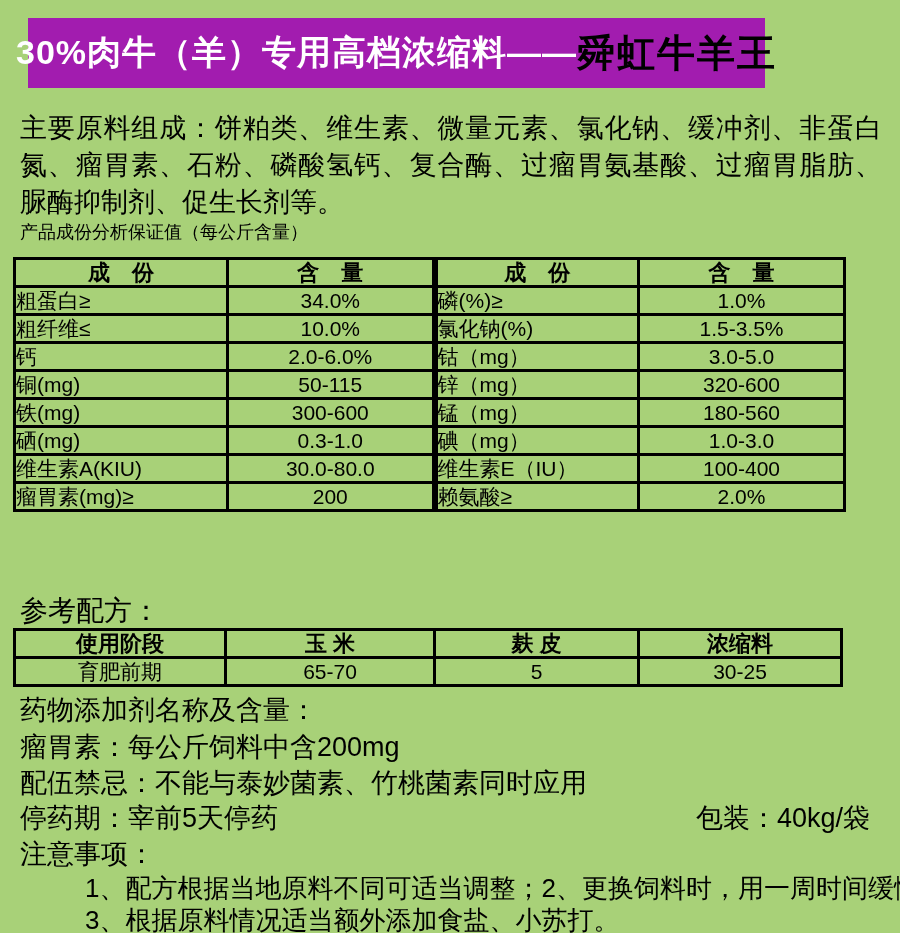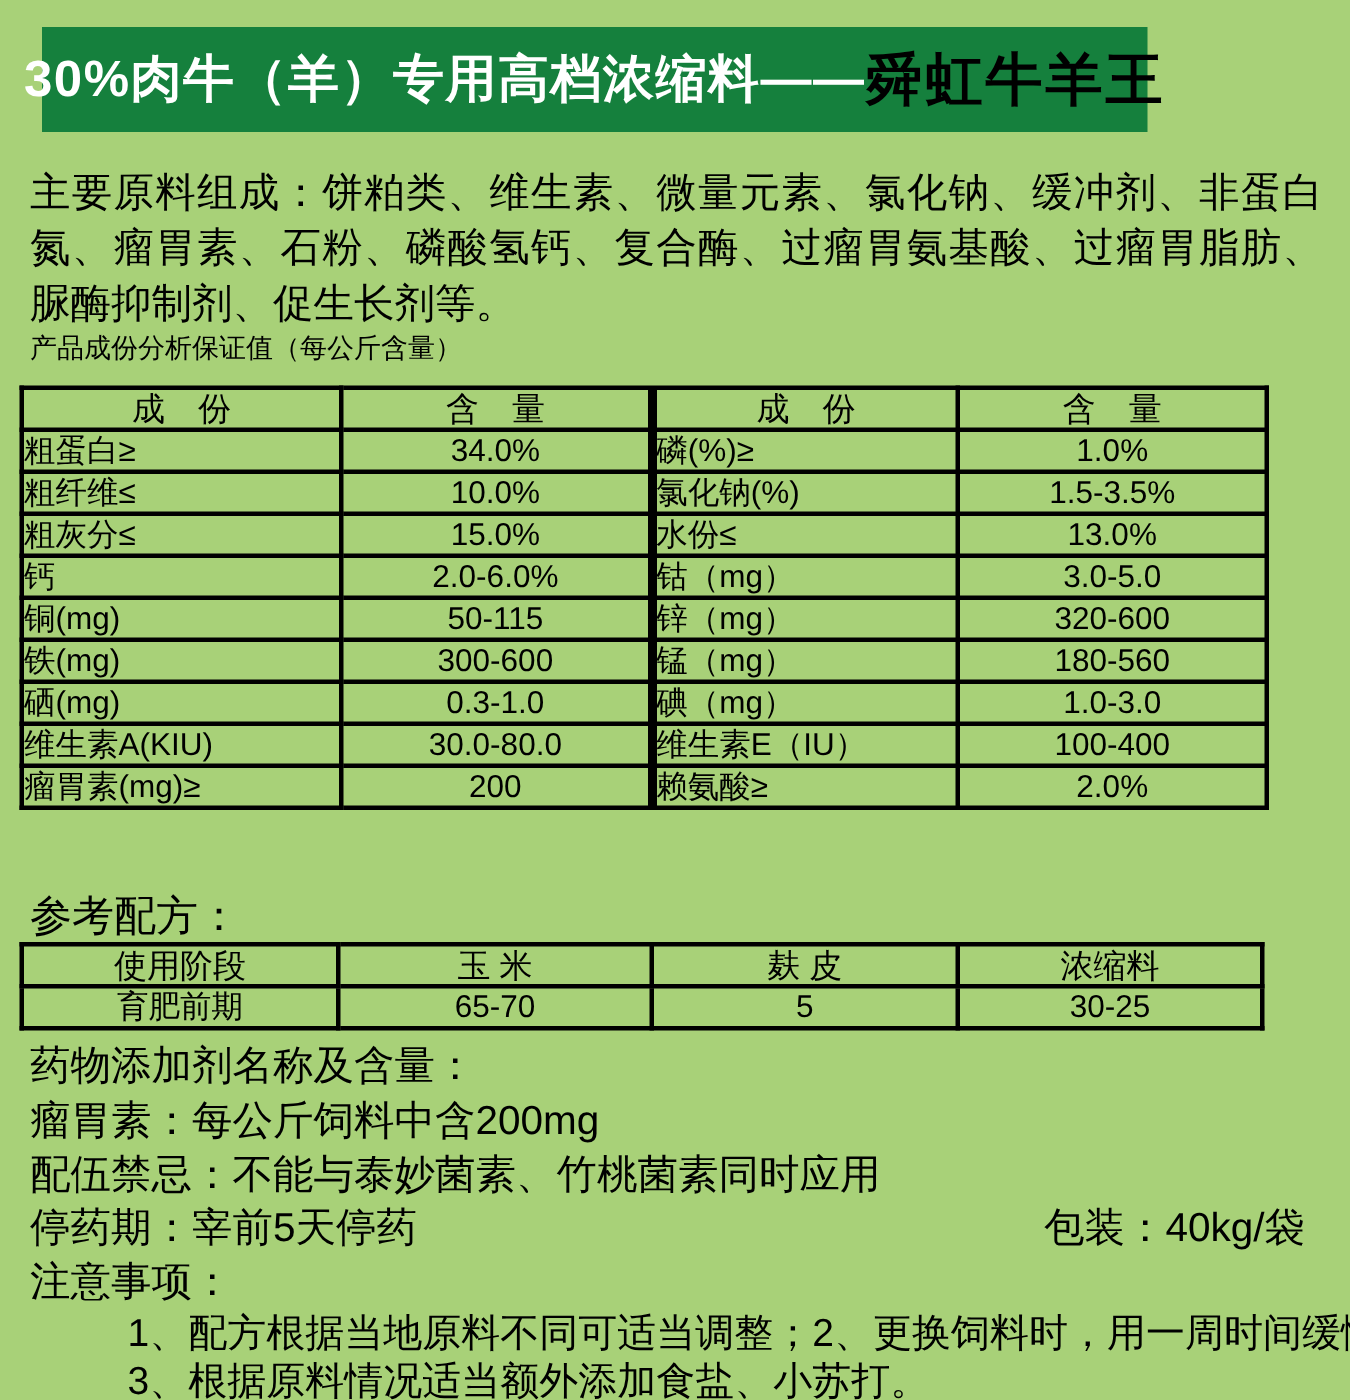--- a/index.html
+++ b/index.html
@@ -15,7 +15,7 @@
   .banner {
     position: absolute; left: 28px; top: 18px;
     width: 737px; height: 70px;
-    background: #15803d;
+    background: #a21caf;
     display: flex; align-items: center; justify-content: center;
     white-space: nowrap;
   }

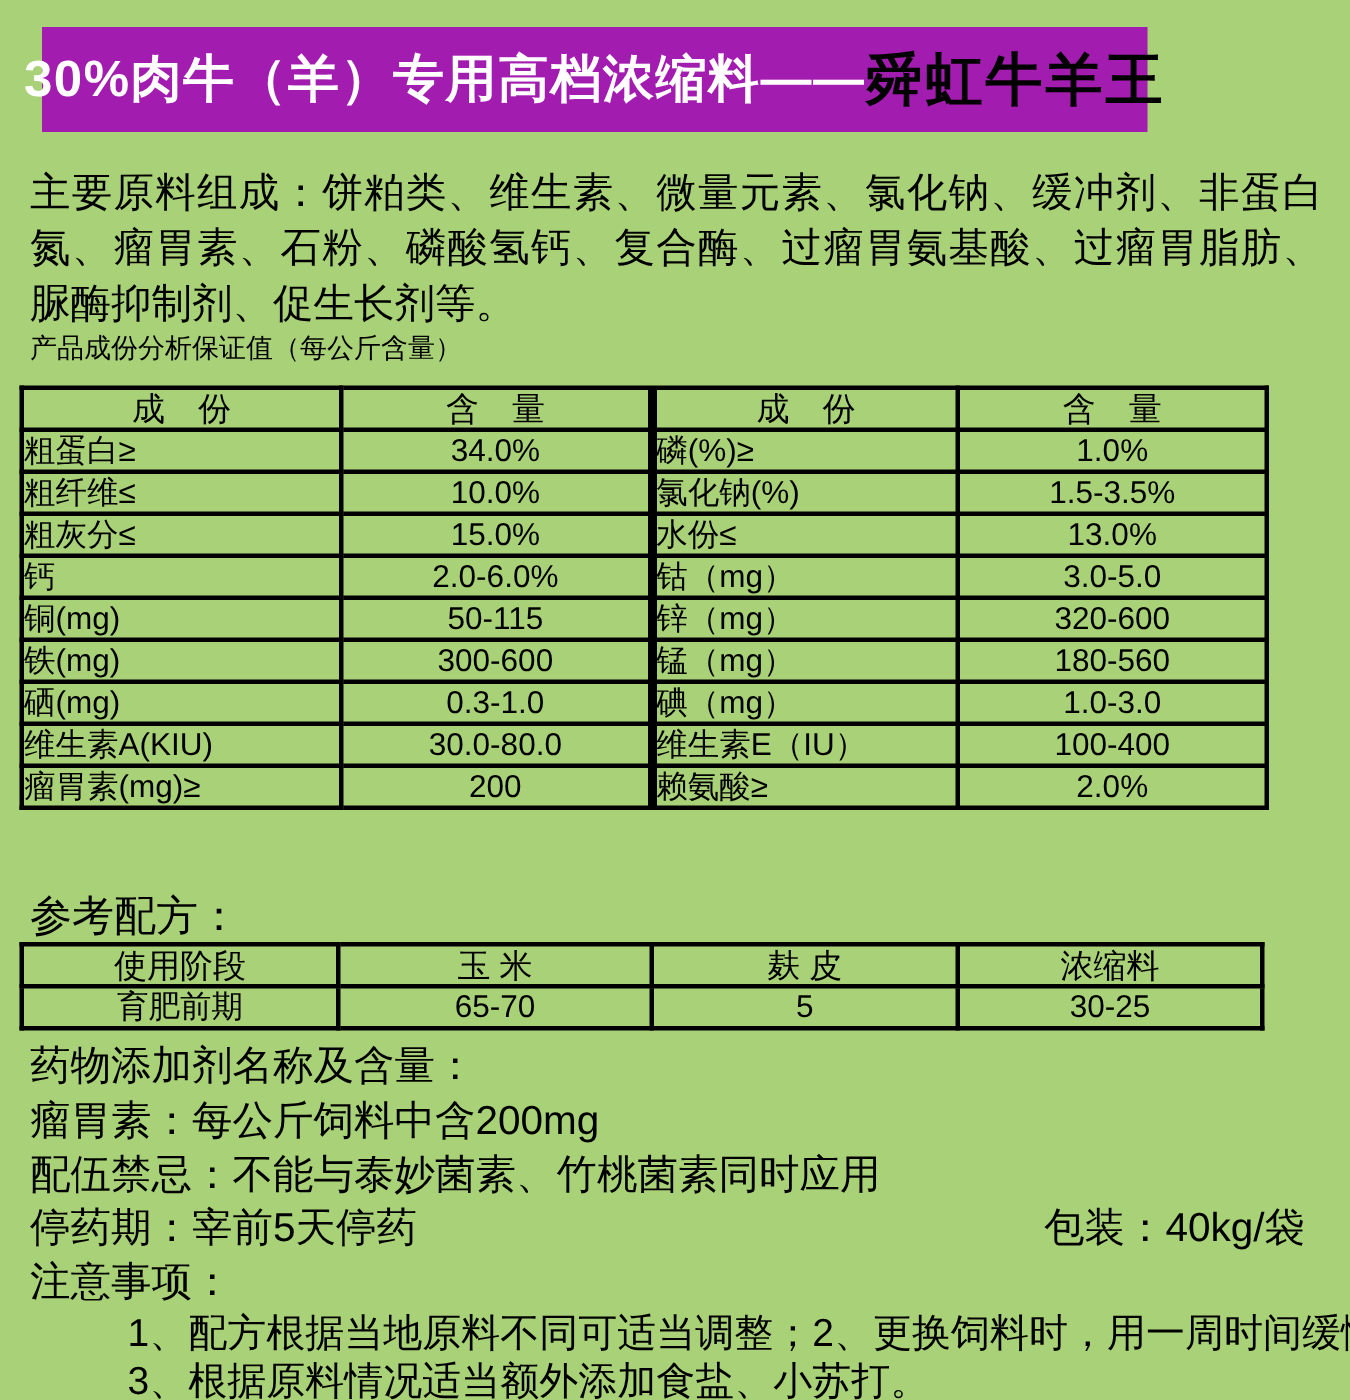--- a/index.html
+++ b/index.html
@@ -34,7 +34,7 @@
   }
   table { border-collapse: collapse; table-layout: fixed; }
   td, th { border: 3px solid #000; height: 25px; padding: 0; font-size: 21px; line-height: 25px; overflow: hidden; }
-  th { font-weight: normal; font-size: 22px; text-align: center; }
+  th { font-weight: bold; font-size: 22px; text-align: center; }
   .analysis-table { position: absolute; left: 13px; top: 257px; width: 830px; }
   .analysis-table .label { text-align: left; }
   .analysis-table .value { text-align: center; }

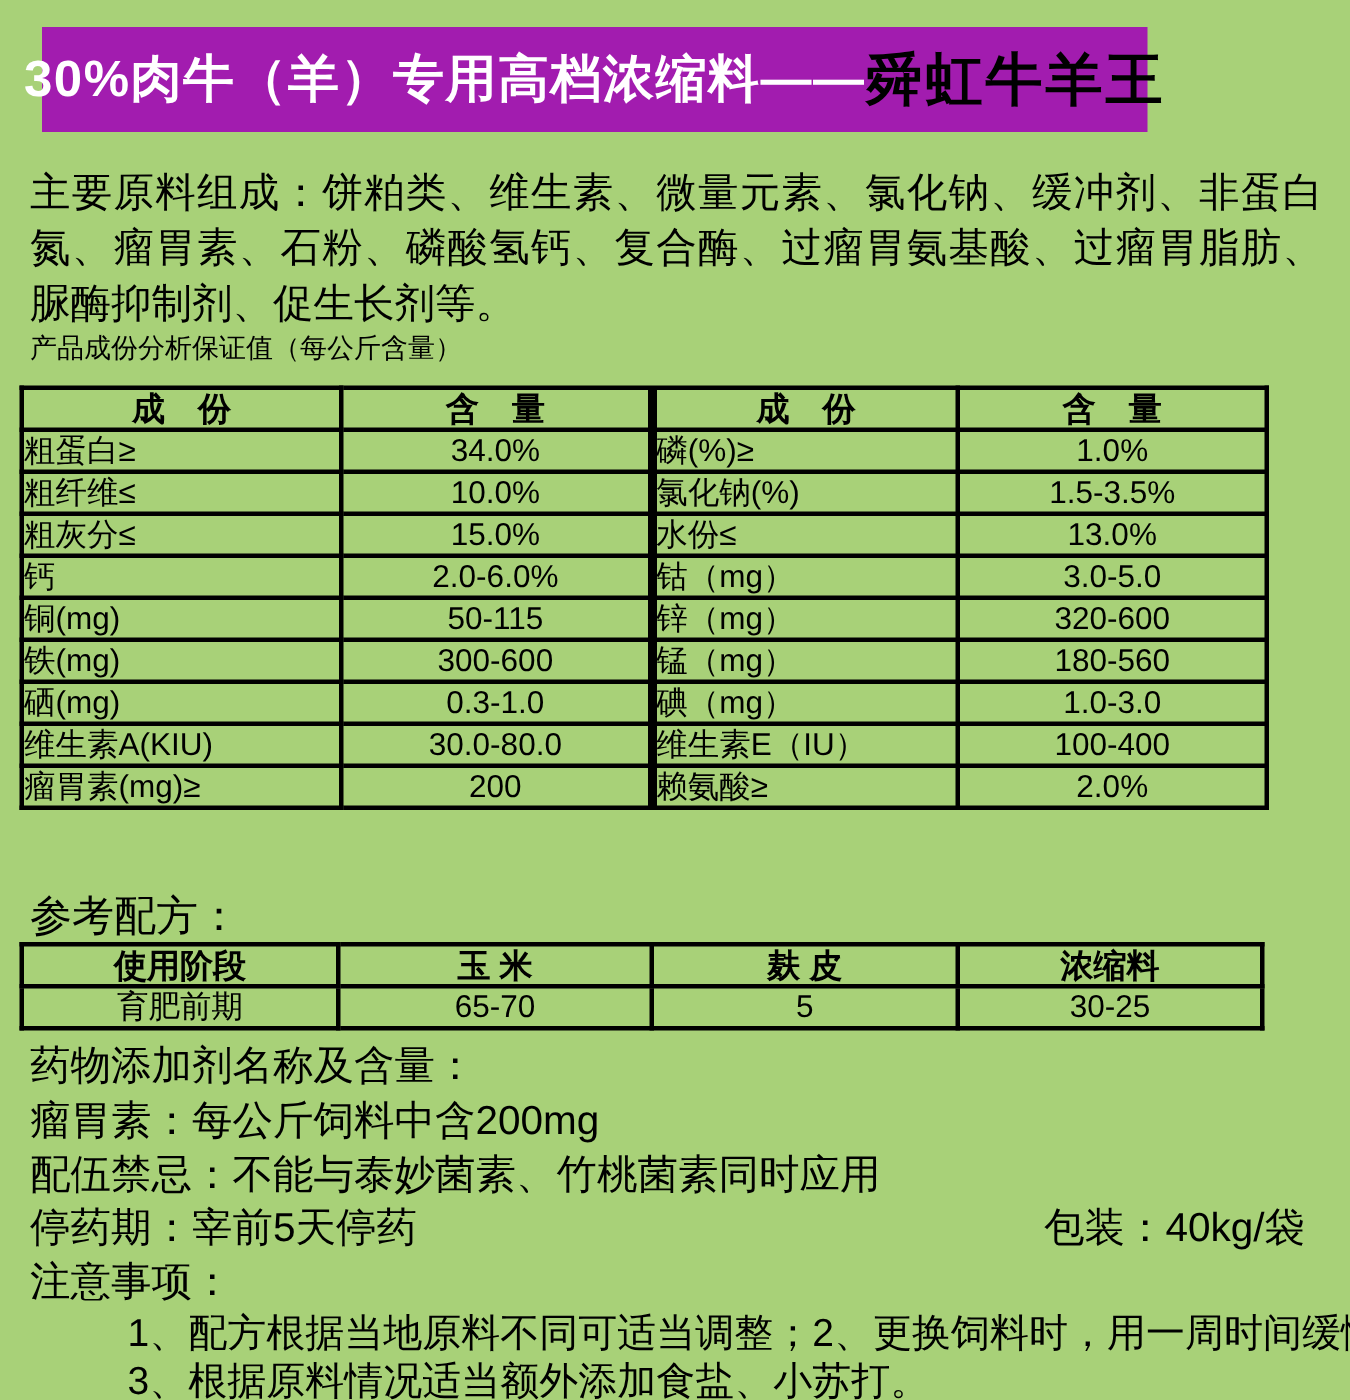--- a/index.html
+++ b/index.html
@@ -93,12 +93,6 @@
     <td class="value">1.5-3.5%</td>
   </tr>
   <tr>
-    <td class="label">粗灰分≤</td>
-    <td class="value mid">15.0%</td>
-    <td class="label">水份≤</td>
-    <td class="value">13.0%</td>
-  </tr>
-  <tr>
     <td class="label">钙</td>
     <td class="value mid">2.0-6.0%</td>
     <td class="label">钴（mg）</td>

